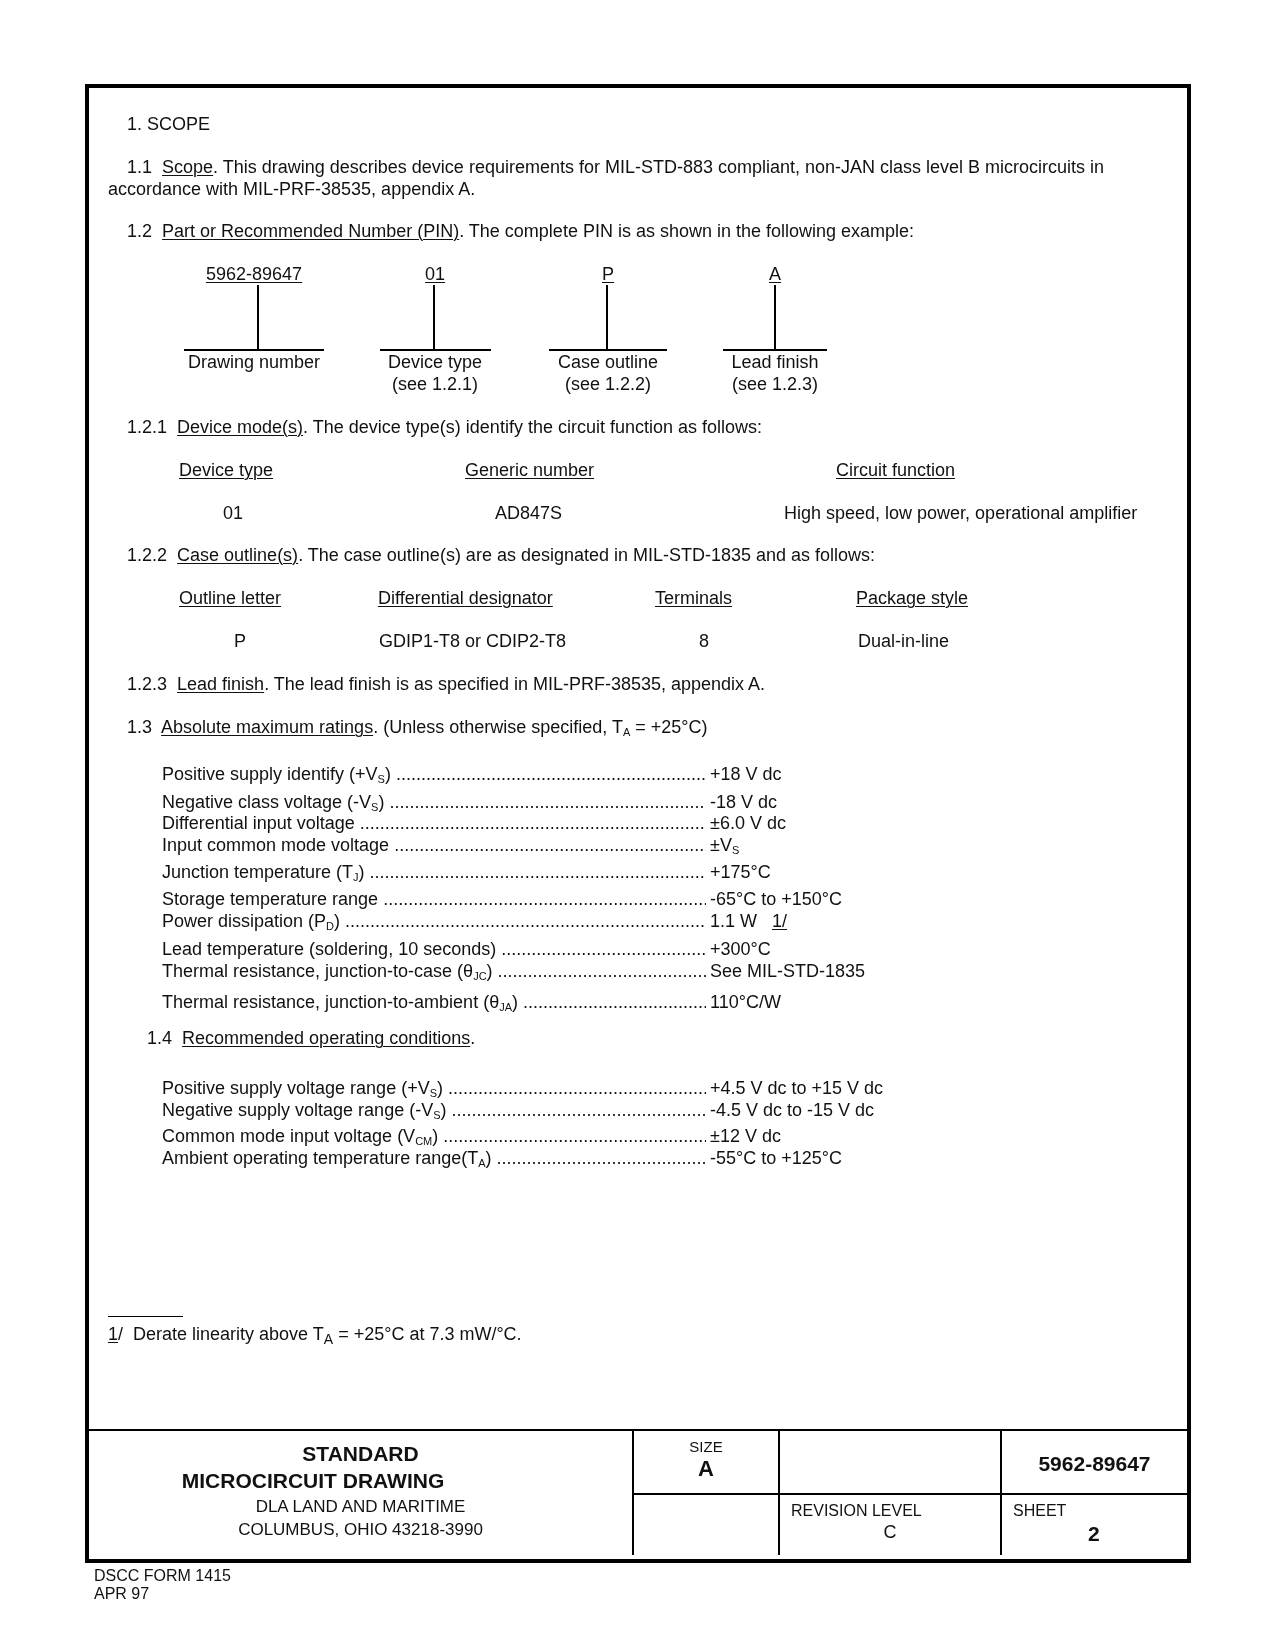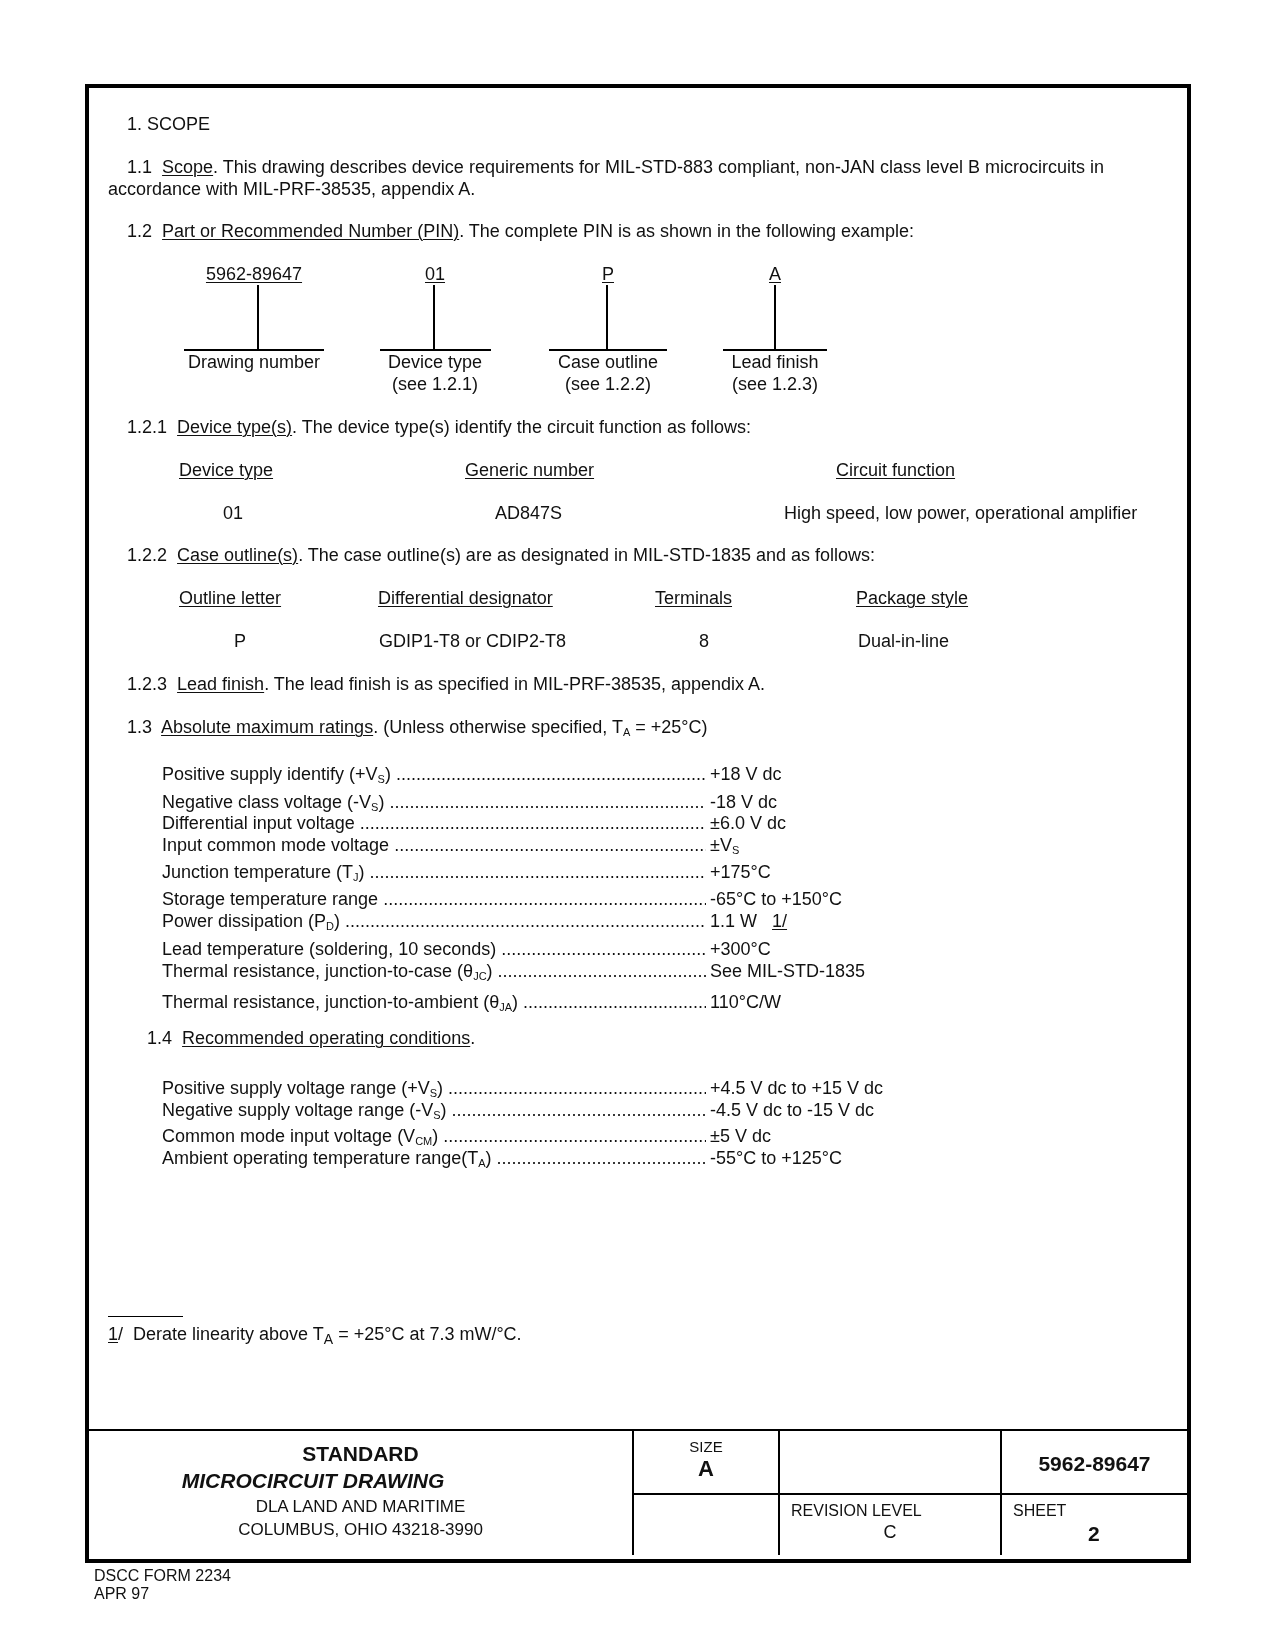--- a/index.html
+++ b/index.html
@@ -63,7 +63,7 @@
 
 <div class="abs" style="left:127px;top:417px;">
   <span>1.2.1</span>&nbsp;
-  <span class="ul">Device type(s)</span><span>.  The device type(s) identify the circuit function as follows:</span>
+  <span class="ul">Device mode(s)</span><span>.  The device type(s) identify the circuit function as follows:</span>
 </div>
 <div>
   <div class="abs ul" style="left:179px;top:460px;">Device type</div>

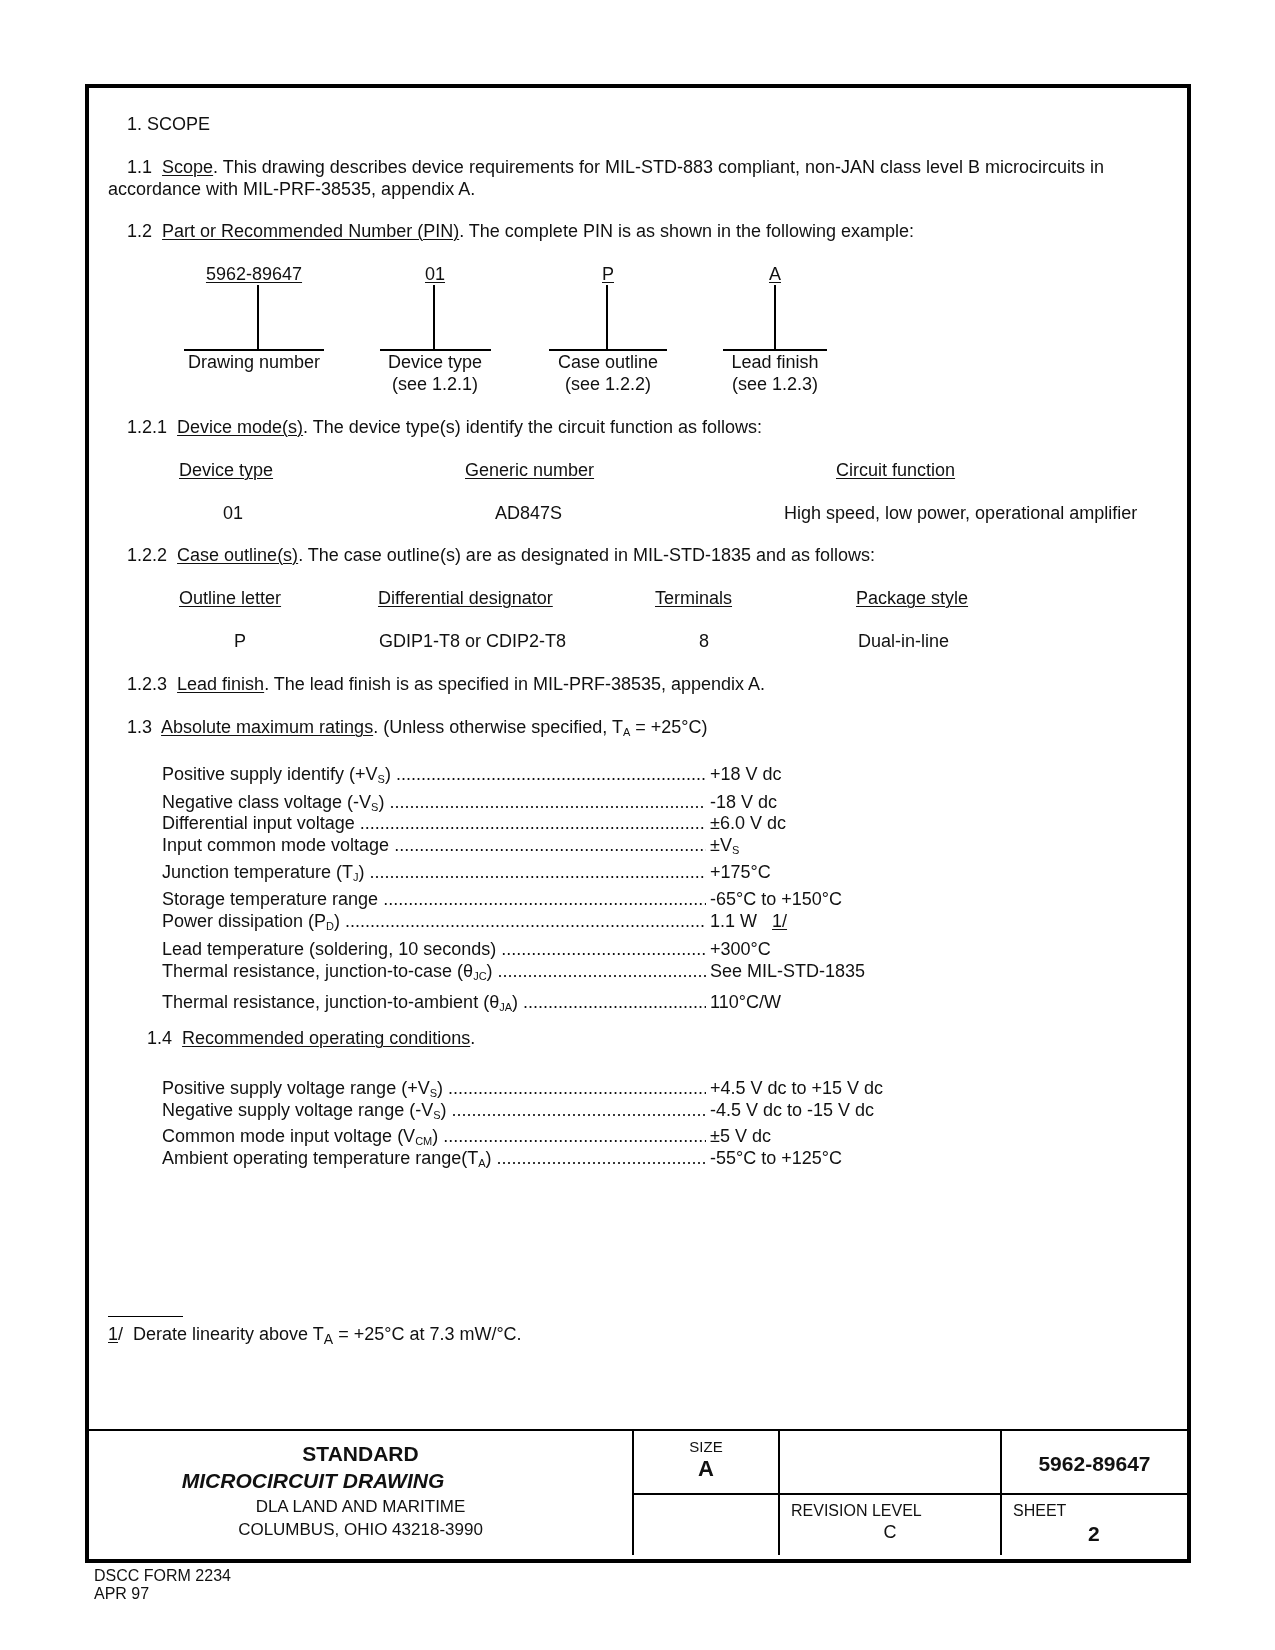--- a/index.html
+++ b/index.html
@@ -162,7 +162,7 @@
     </div>
     <div>
       <div class="rating-label" style="top: 1126px; width: 544px; overflow: hidden;"><span>Common mode input voltage (V</span><sub>CM</sub><span>)</span><span> ........................................................................................................................</span></div>
-      <div class="rating-val" style="top: 1126px;"><span>±5 V dc</span></div>
+      <div class="rating-val" style="top: 1126px;"><span>±12 V dc</span></div>
     </div>
     <div>
       <div class="rating-label" style="top: 1148px; width: 544px; overflow: hidden;"><span>Ambient operating temperature range(T</span><sub>A</sub><span>)</span><span> ........................................................................................................................</span></div>

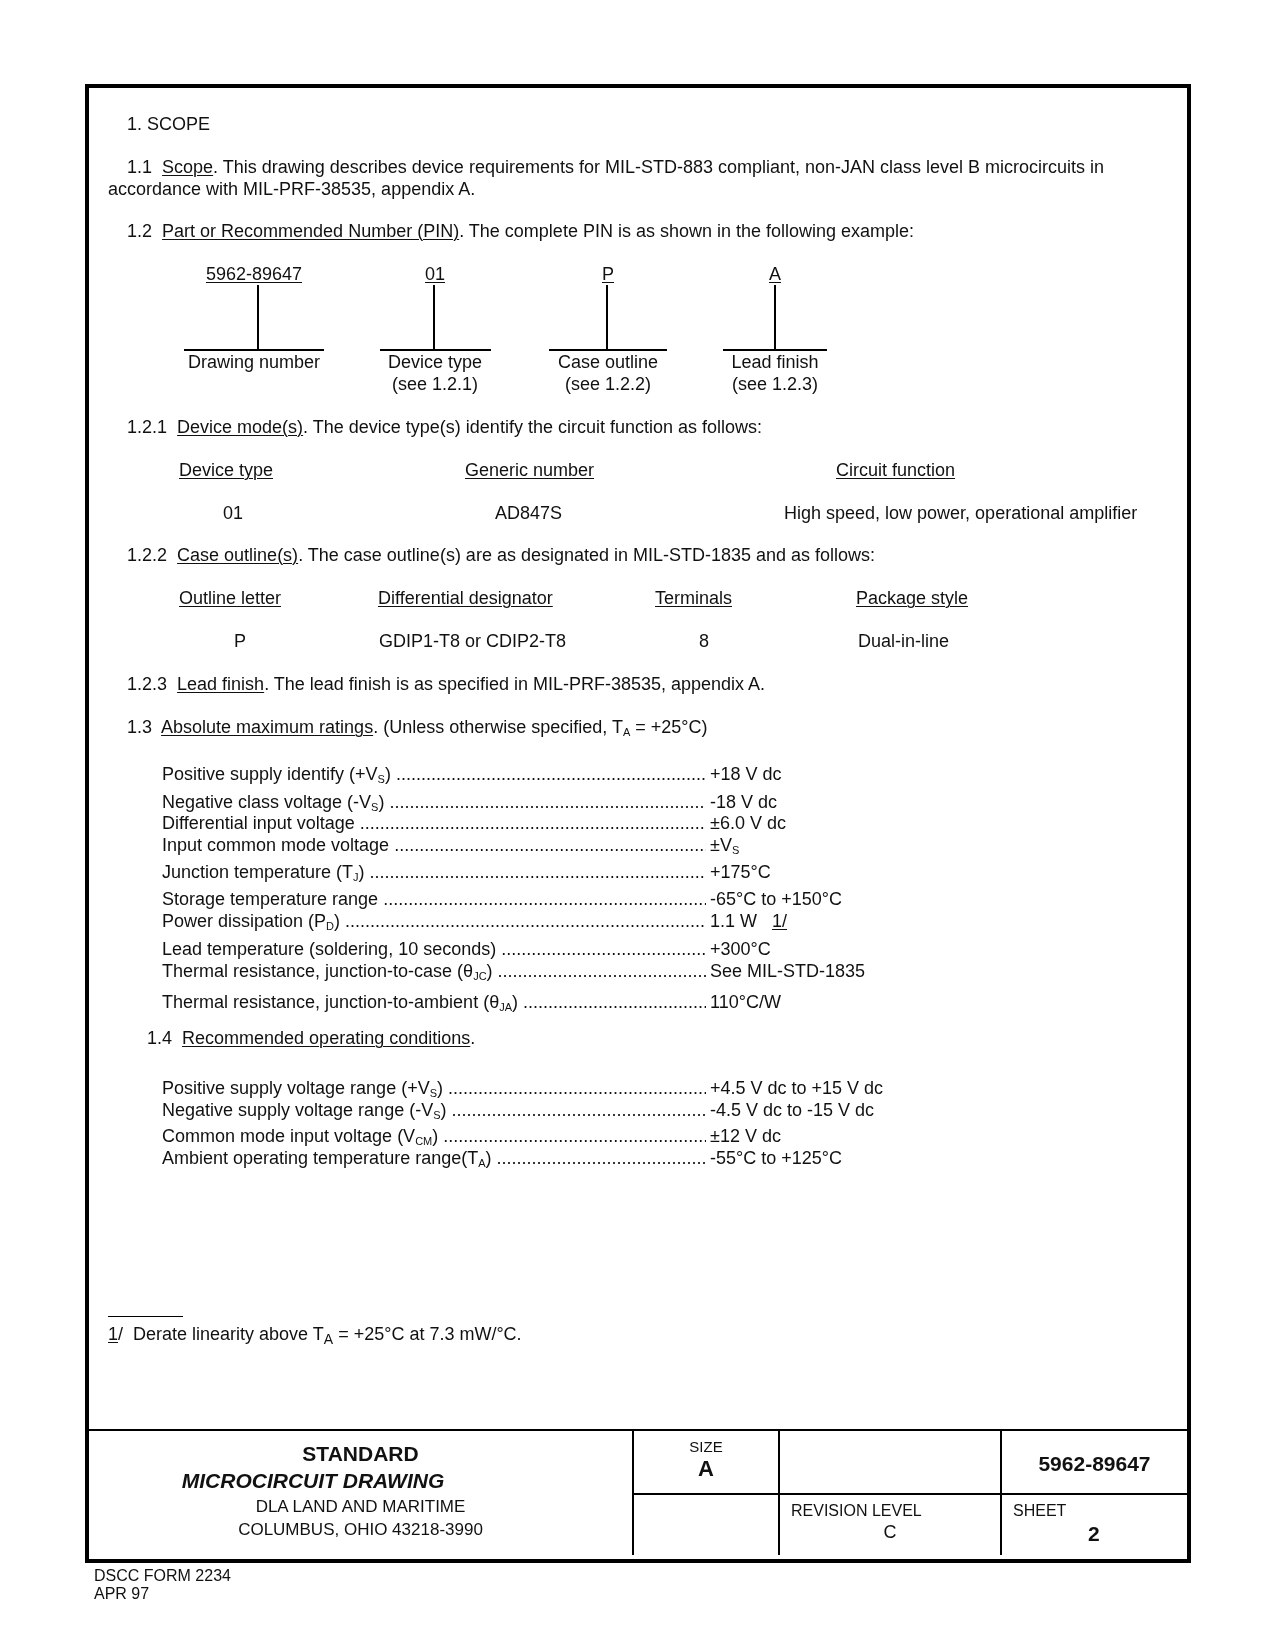--- a/index.html
+++ b/index.html
@@ -183,7 +183,7 @@
   <div class="tb-line" style="left:1000px;top:1429px;width:2px;height:126px;"></div>
 
   <div class="abs center bold" style="left:89px;top:1442px;width:543px;font-size:21px;">STANDARD</div>
-  <div class="abs center bold" style="left:89px;top:1469px;width:448px;font-size:21px;font-style:italic;">MICROCIRCUIT DRAWING</div>
+  <div class="abs center bold" style="left:89px;top:1469px;width:448px;font-size:21px;">MICROCIRCUIT DRAWING</div>
   <div class="abs center" style="left:89px;top:1497px;width:543px;font-size:17px;">DLA LAND AND MARITIME</div>
   <div class="abs center" style="left:89px;top:1520px;width:543px;font-size:17px;">COLUMBUS, OHIO 43218-3990</div>
 

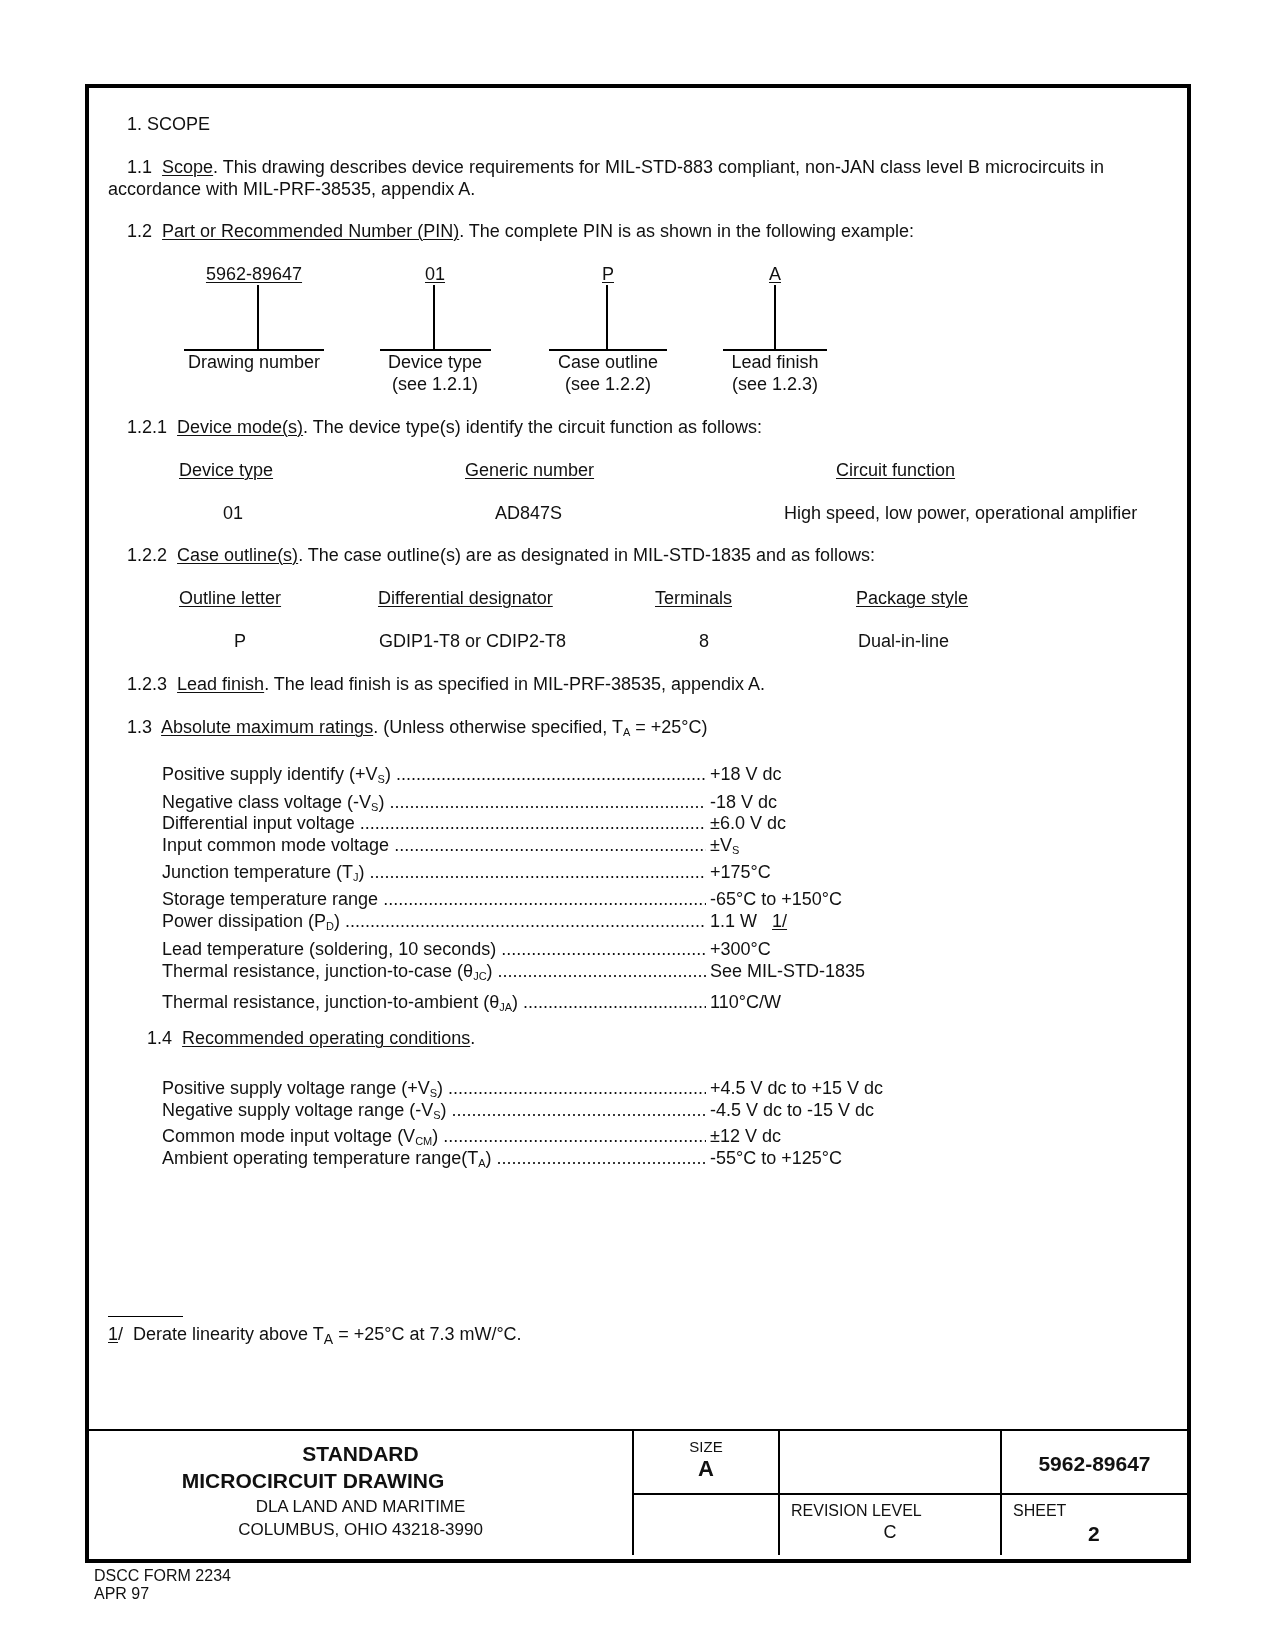--- a/index.html
+++ b/index.html
@@ -199,7 +199,7 @@
   <div class="abs bold" style="left:1088px;top:1522px;font-size:21px;">2</div>
 </div>
 
-<div class="abs" style="left:94px;top:1567px;font-size:16px;line-height:1.1;">DSCC FORM 2234</div>
+<div class="abs" style="left:94px;top:1567px;font-size:16px;line-height:1.1;">DSCC FORM 1415</div>
 <div class="abs" style="left:94px;top:1585px;font-size:16px;line-height:1.1;">APR 97</div>
 
 </body></html>

